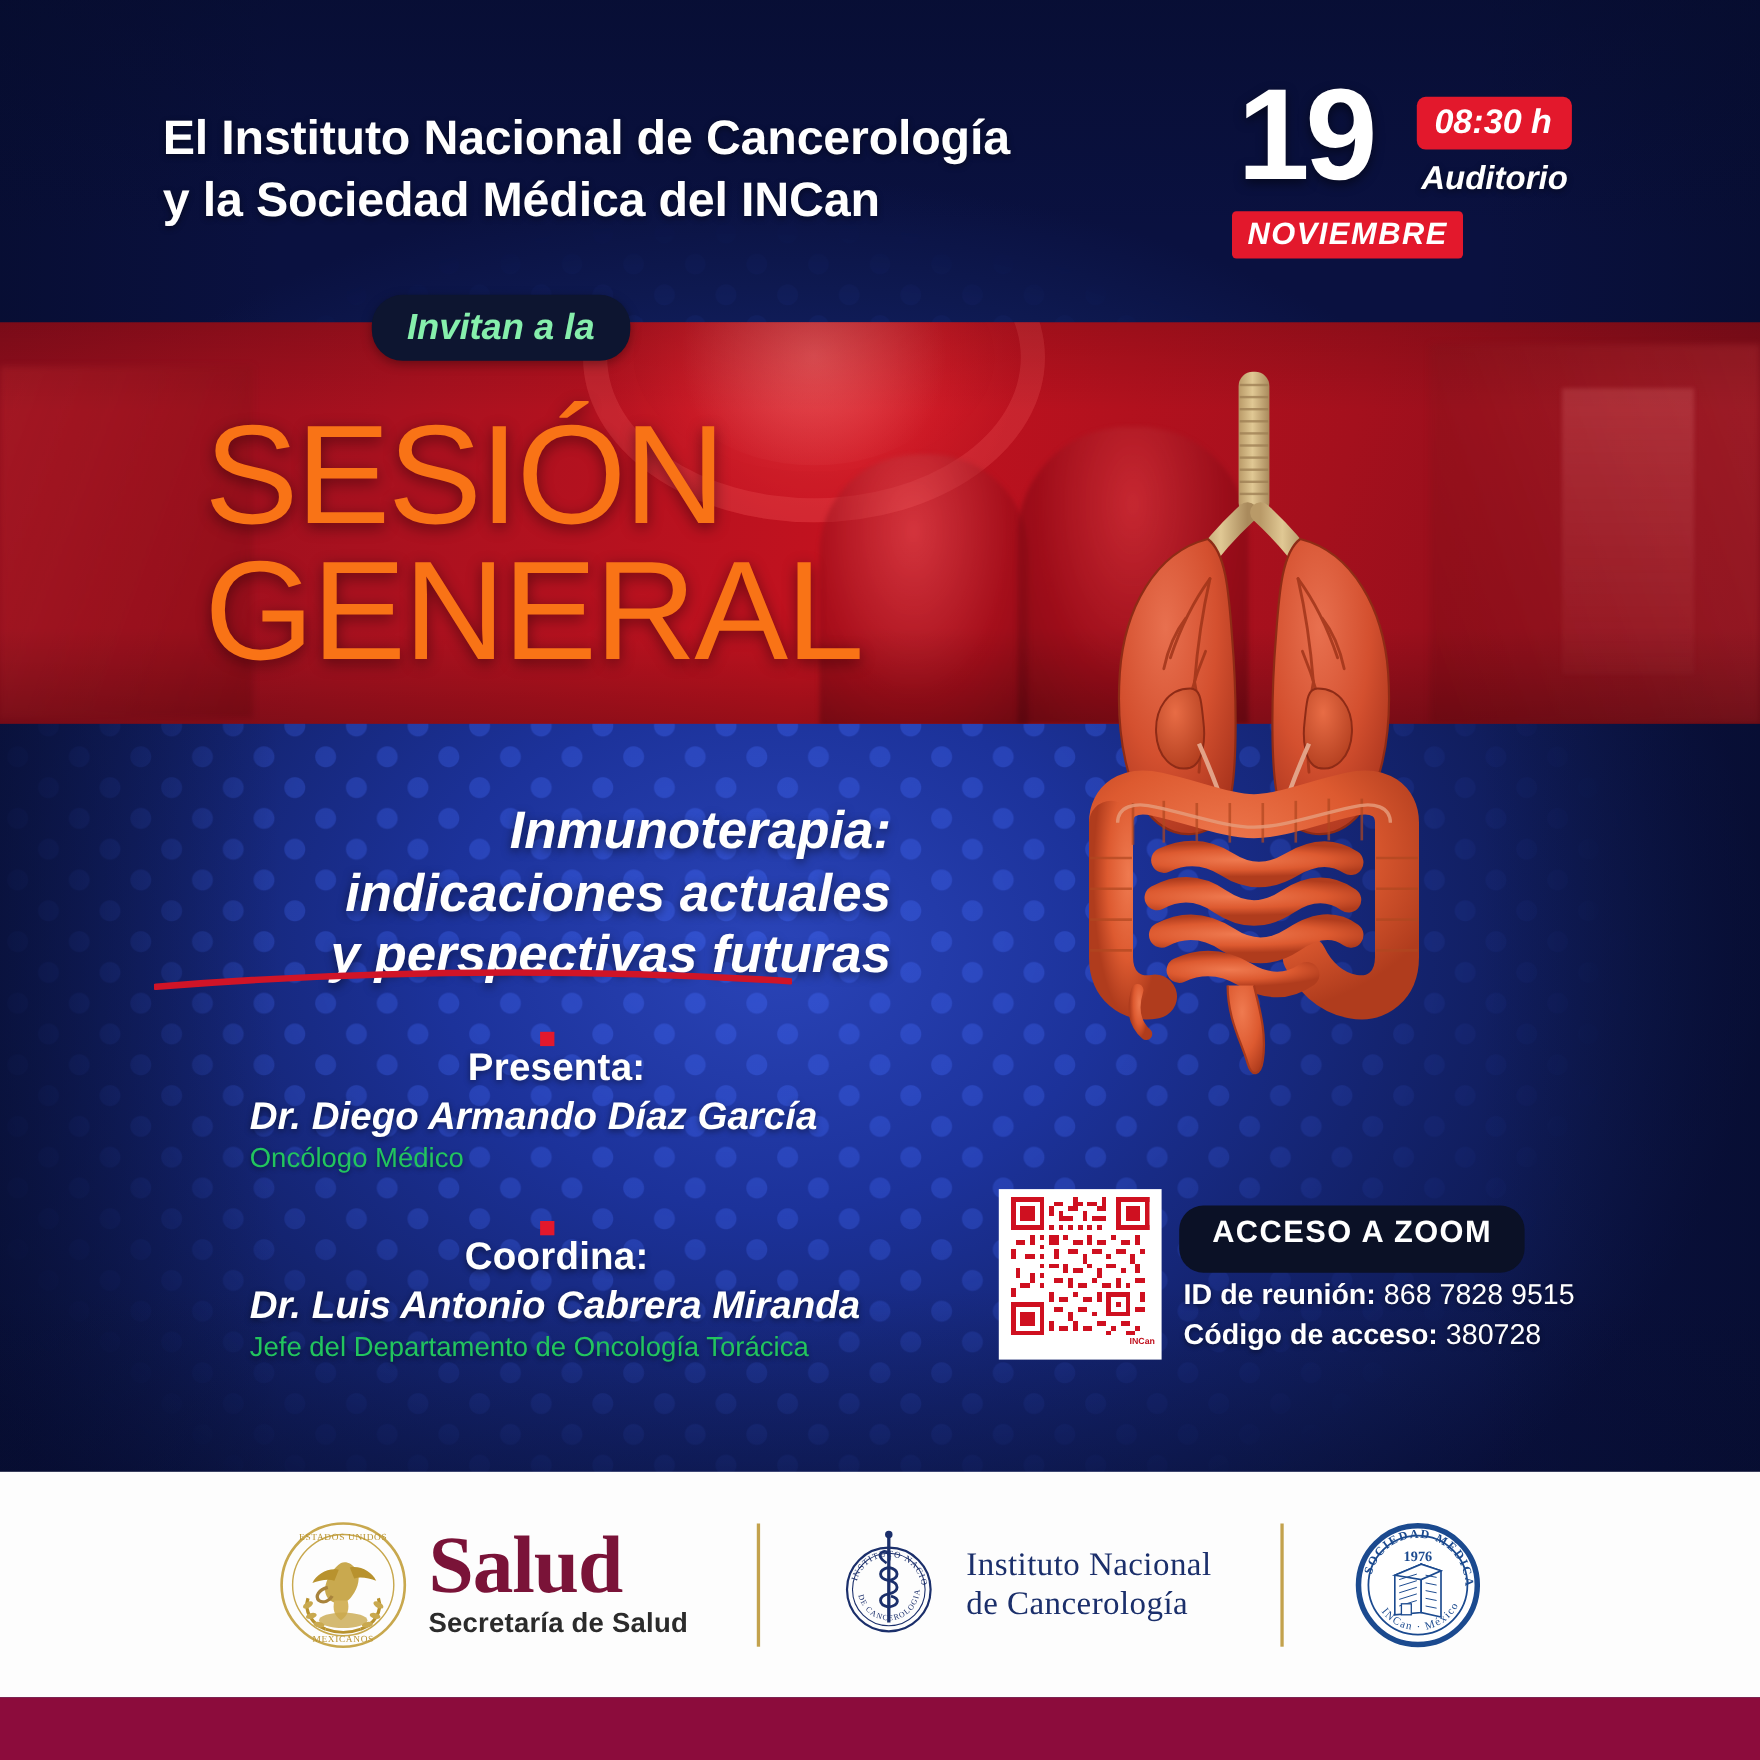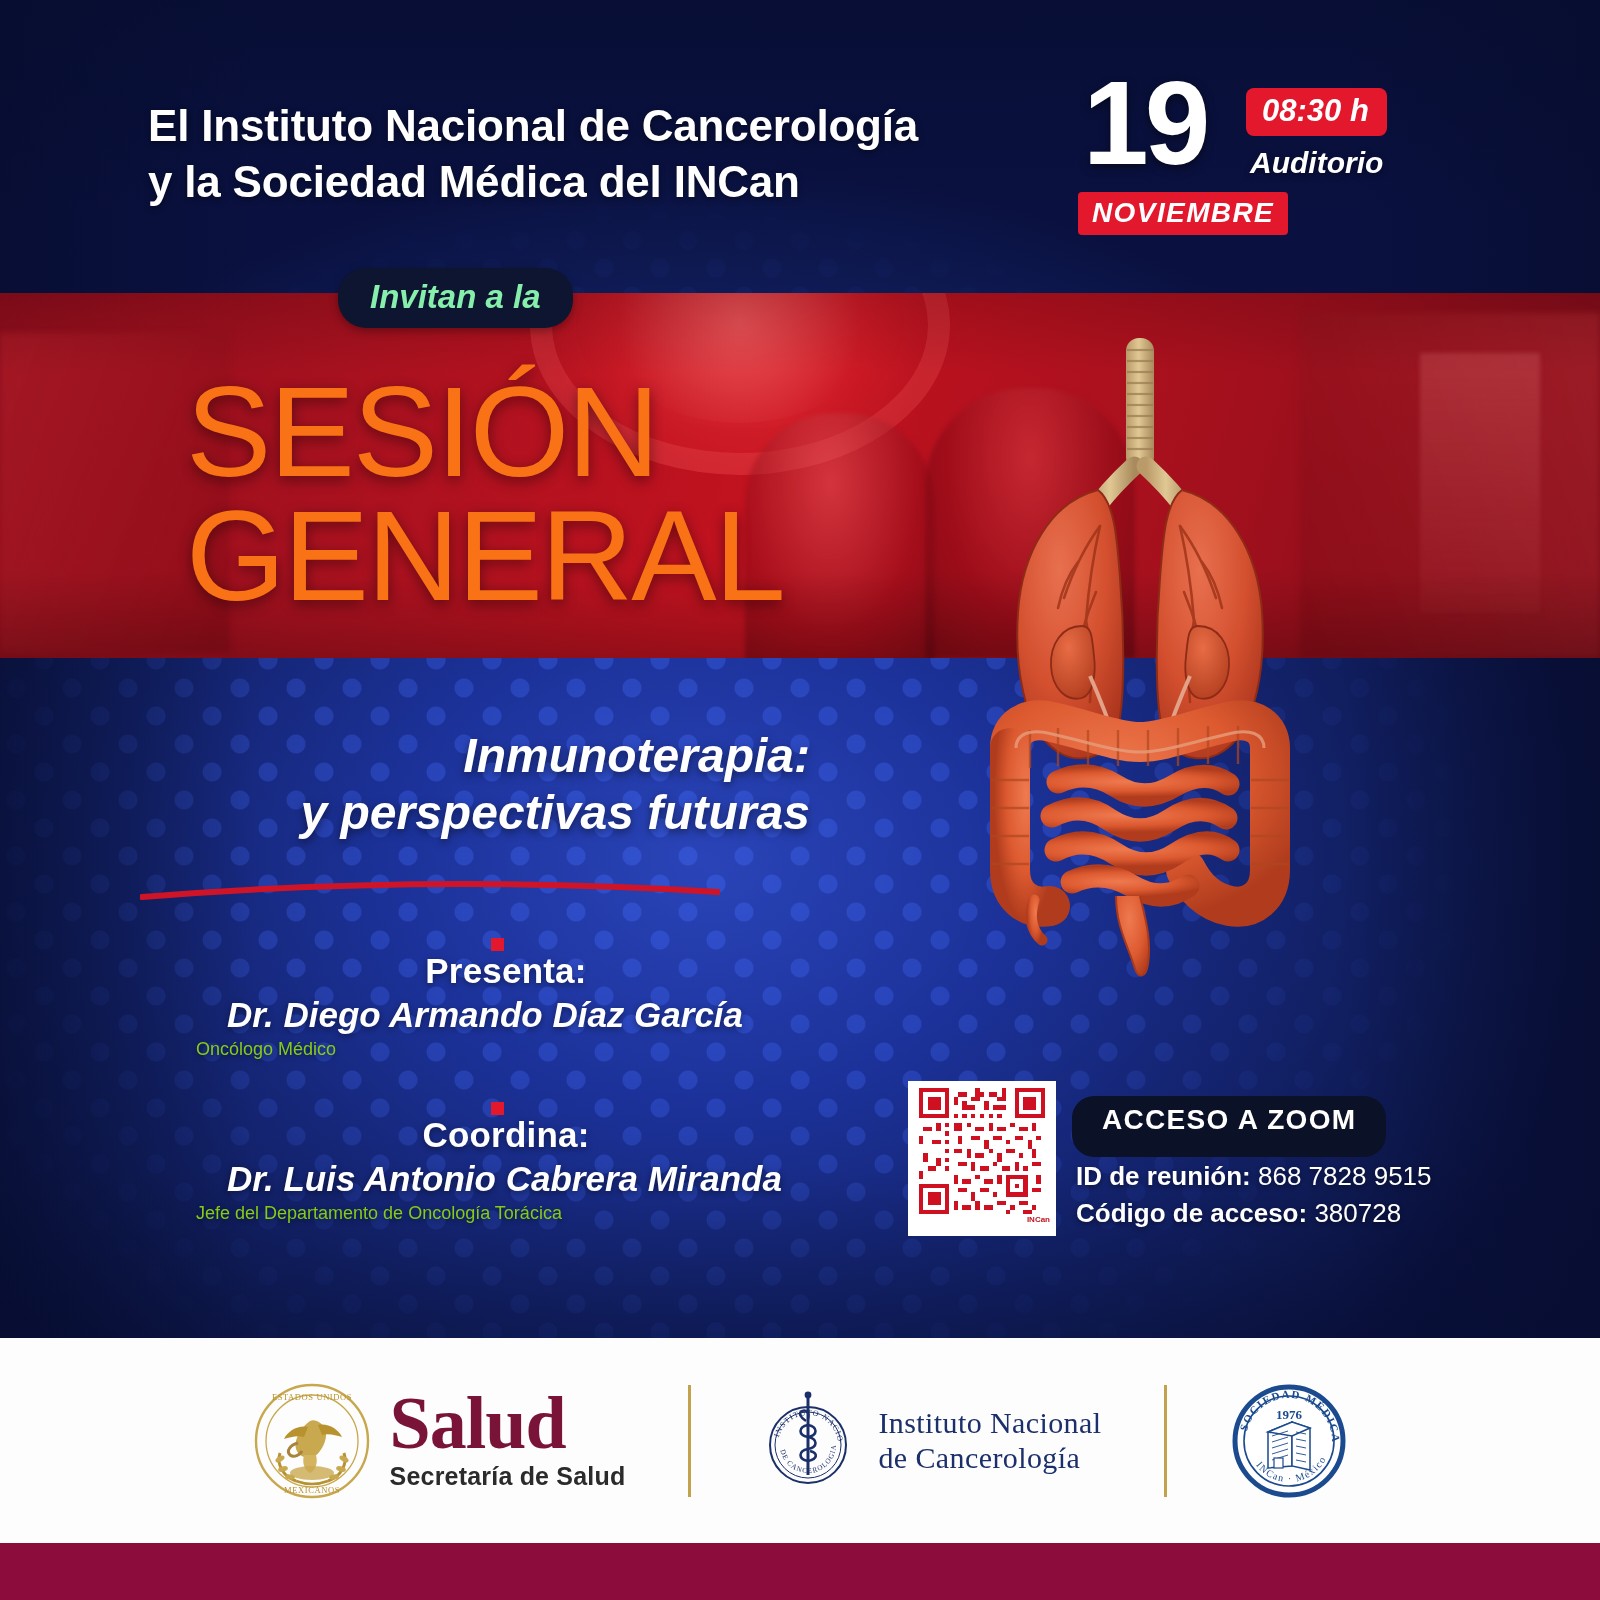--- a/index.html
+++ b/index.html
@@ -92,7 +92,7 @@
   }
 
   
-  .datewrap{position:absolute;left:1068px;top:62px;width:400px;height:180px;}
+  .datewrap{position:absolute;left:1110px;top:62px;width:400px;height:180px;}
   .daynum{
     position:absolute;left:15px;top:2px;
     font-size:118px;font-weight:bold;color:#ffffff;line-height:1;

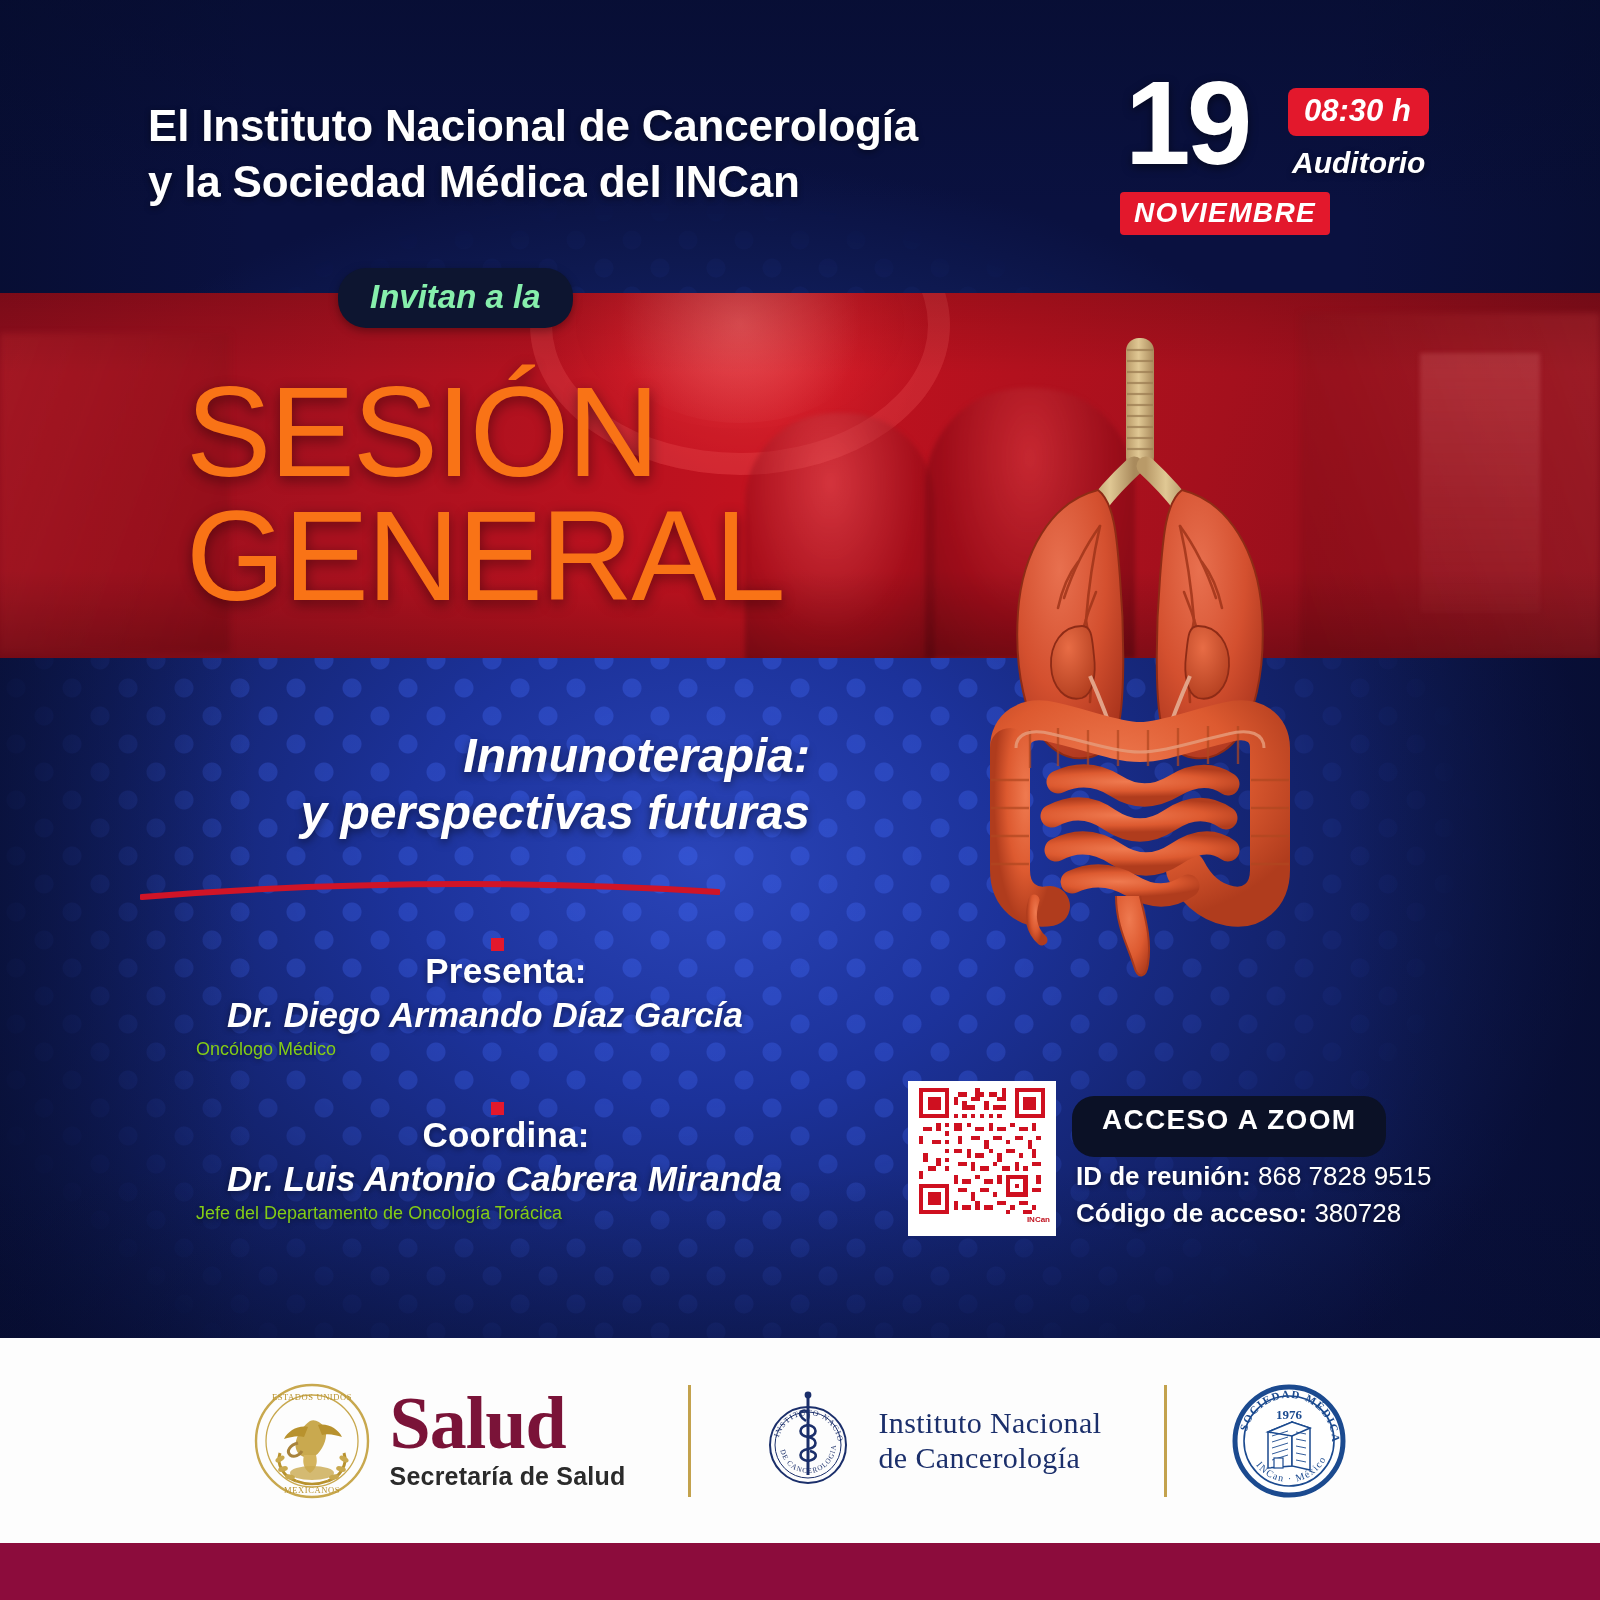--- a/index.html
+++ b/index.html
@@ -268,6 +268,7 @@
 
   <div class="subtitle">
     <div>Inmunoterapia:</div>
+    <div>indicaciones actuales</div>
     <div>y perspectivas futuras</div>
   </div>
   <svg class="sub-rule" viewBox="0 0 580 22">

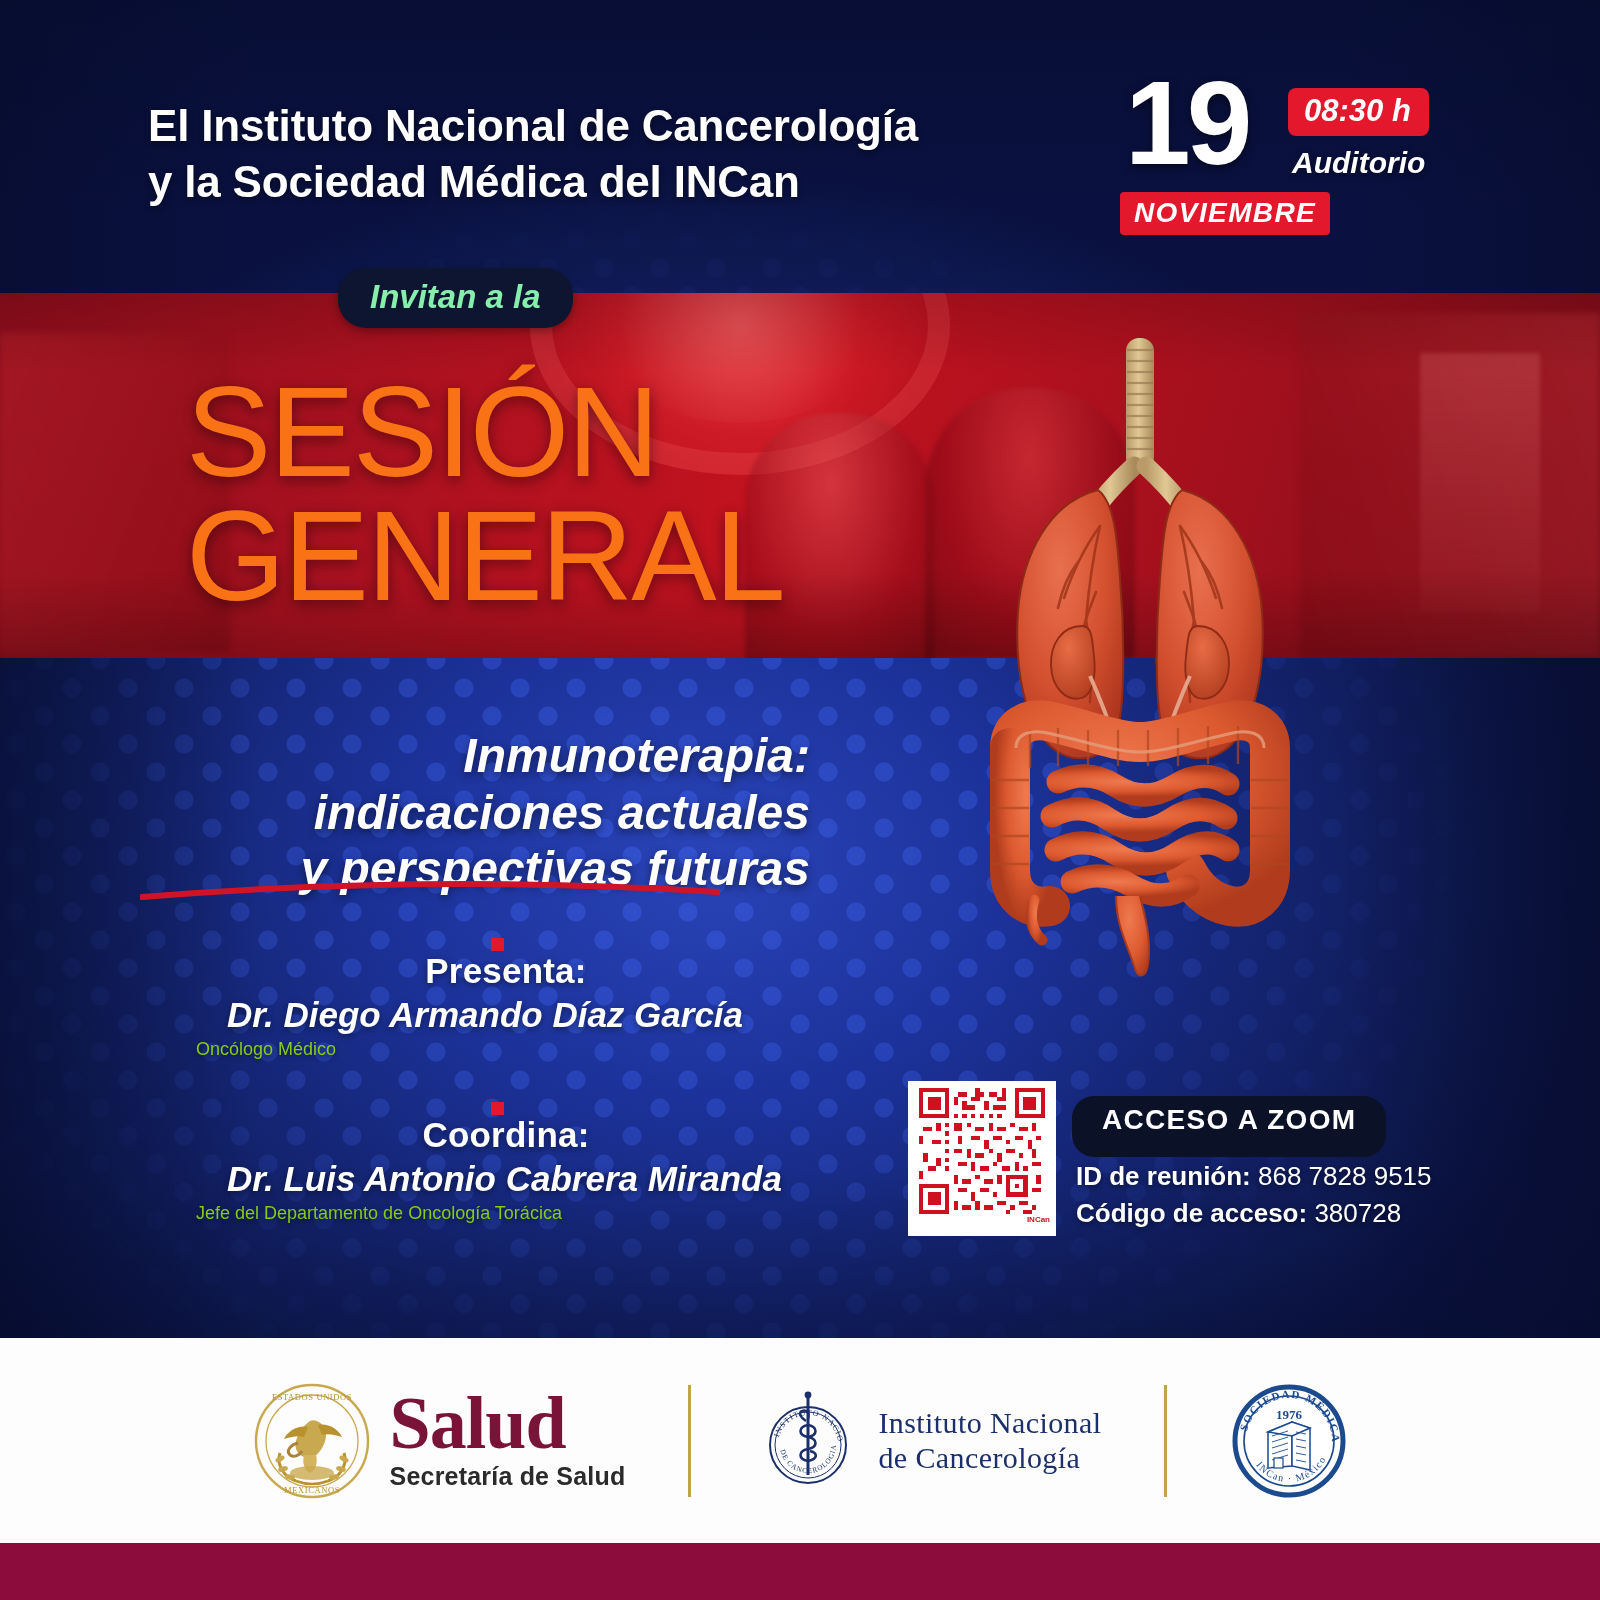--- a/index.html
+++ b/index.html
@@ -166,8 +166,8 @@
     text-shadow:0 2px 6px rgba(0,0,0,.45);
   }
   .sp-title{
-    margin-top:4px;
-    color:#84cc16;font-size:18px;font-weight:normal;
+    margin-left:31px;margin-top:4px;
+    color:#22c55e;font-size:25px;font-weight:normal;
     text-shadow:0 2px 5px rgba(0,0,0,.4);
   }
 

